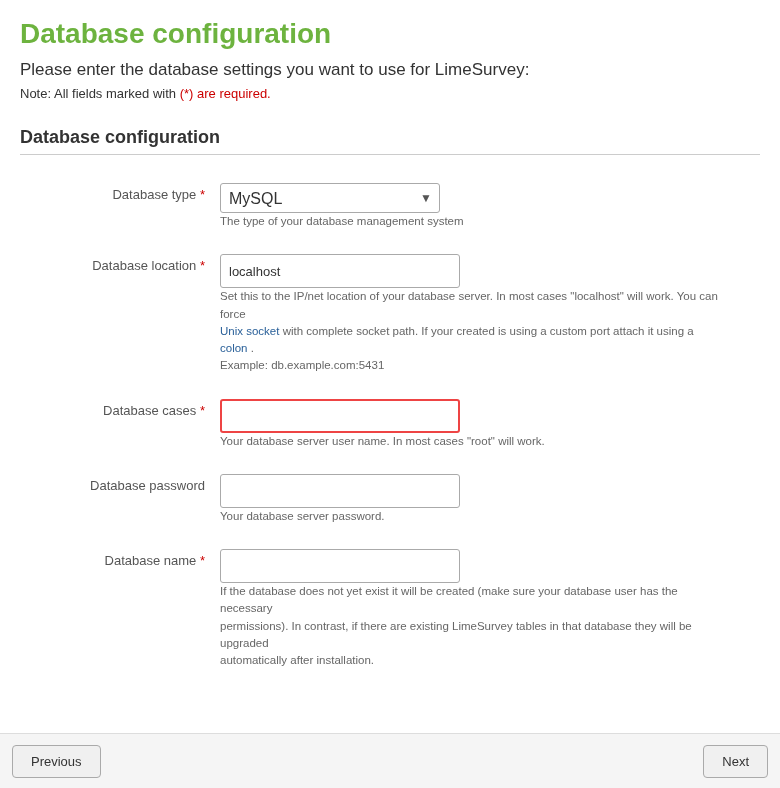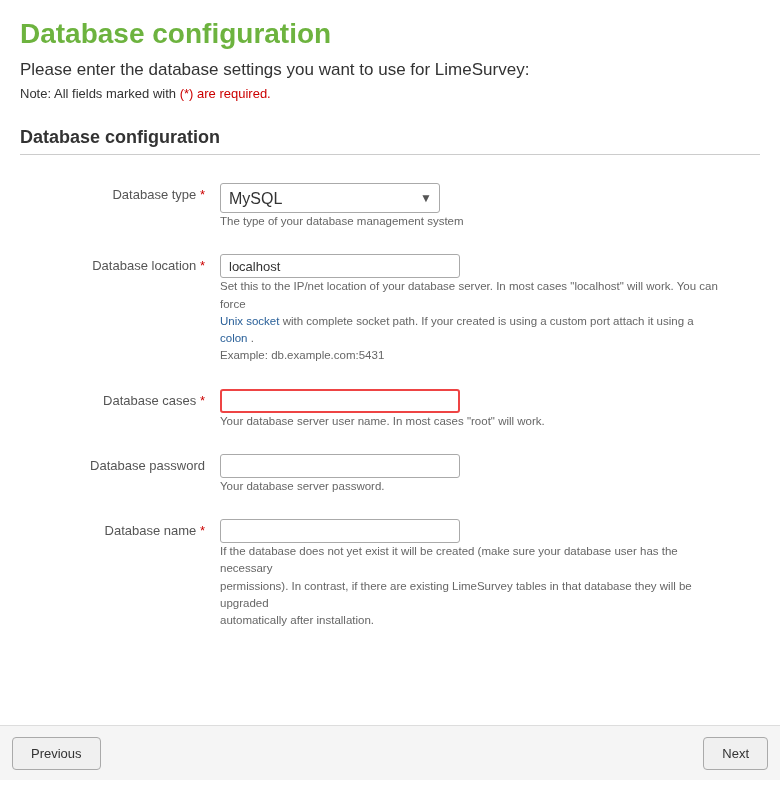--- a/index.html
+++ b/index.html
@@ -78,7 +78,7 @@
     input[type="text"],
     input[type="password"] {
       width: 240px;
-      height: 24px;
+      height: 34px;
       padding: 4px 8px;
       border: 1px solid #aaa;
       border-radius: 3px;

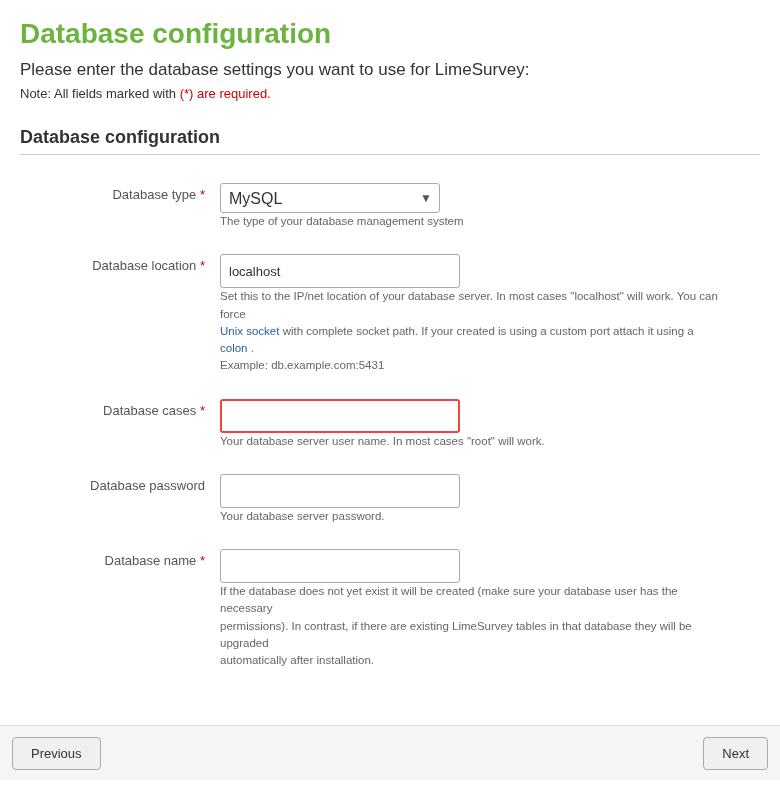--- a/index.html
+++ b/index.html
@@ -118,7 +118,7 @@
     }
     .footer-bar {
       position: fixed;
-      bottom: 8px;
+      bottom: 0;
       left: 0;
       width: 780px;
       height: 55px;

